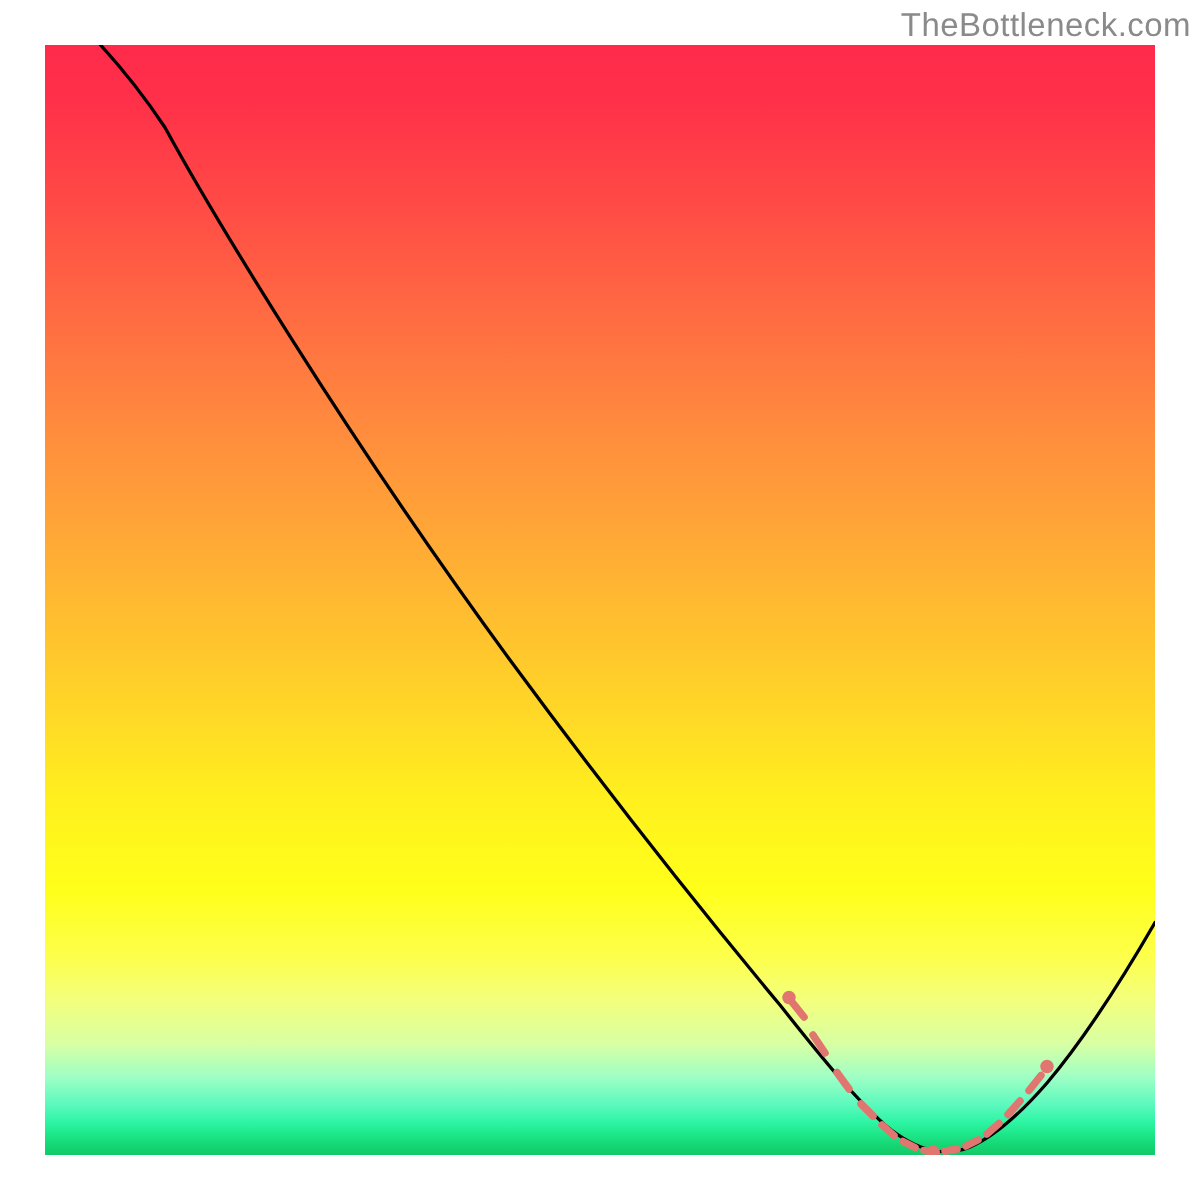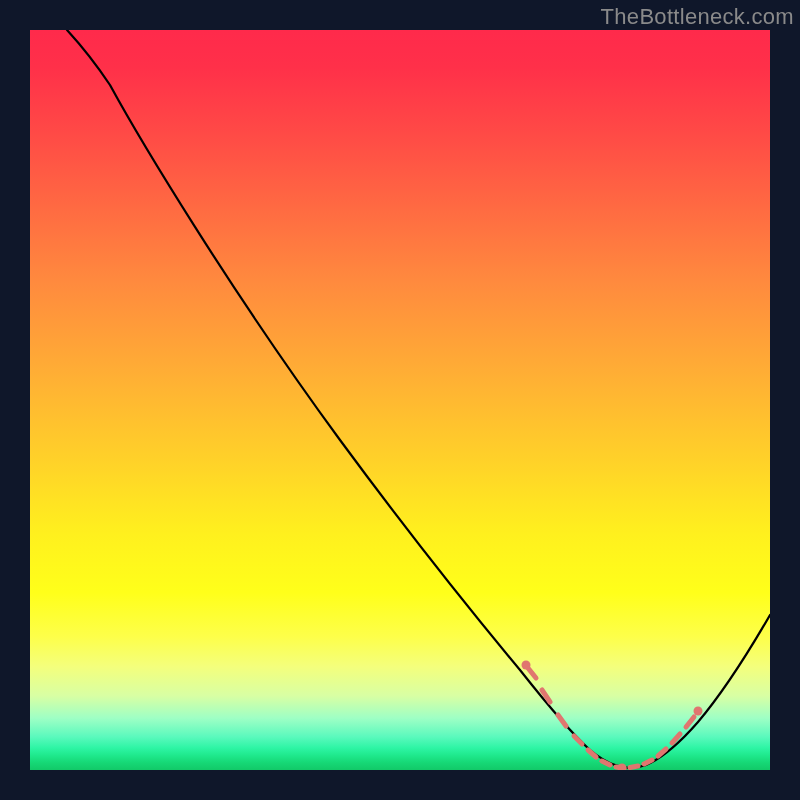--- a/index.html
+++ b/index.html
@@ -15,7 +15,7 @@
     position: relative;
     width: 800px;
     height: 800px;
-    background: #0f172a;
+    background: #ffffff;
   }
   .watermark {
     position: absolute;

